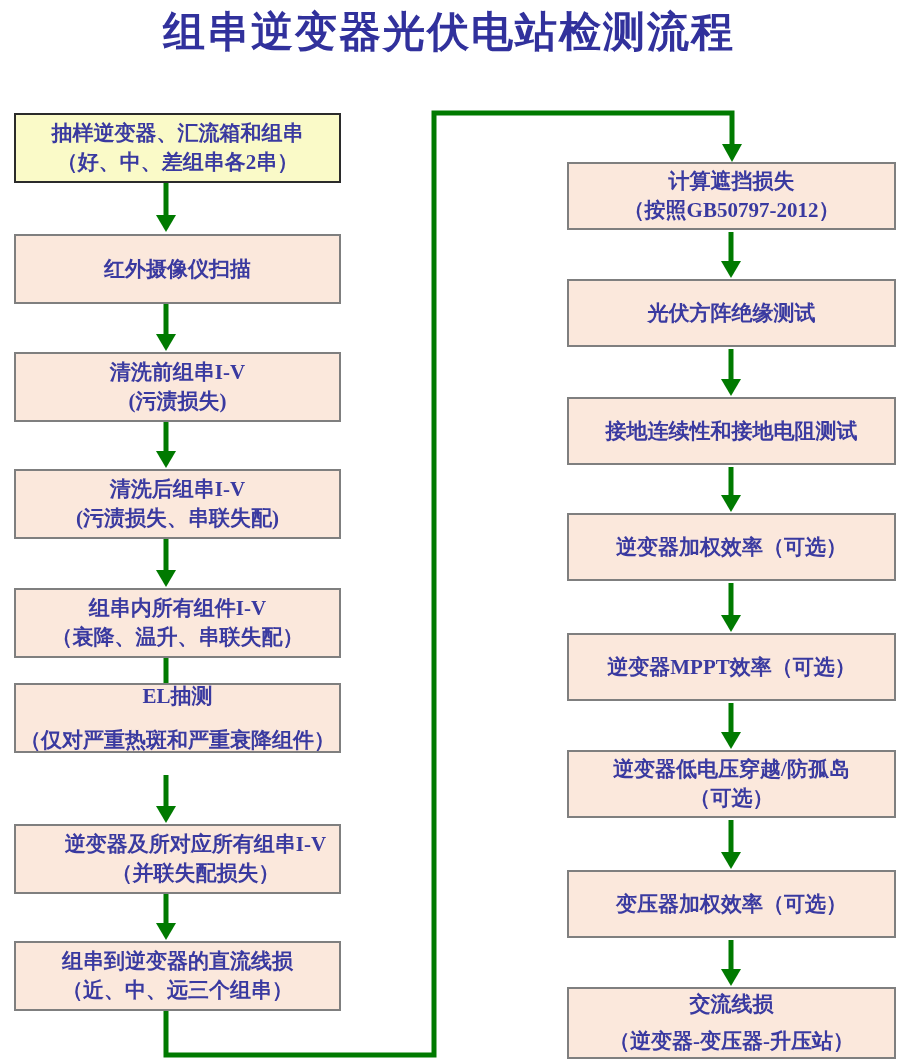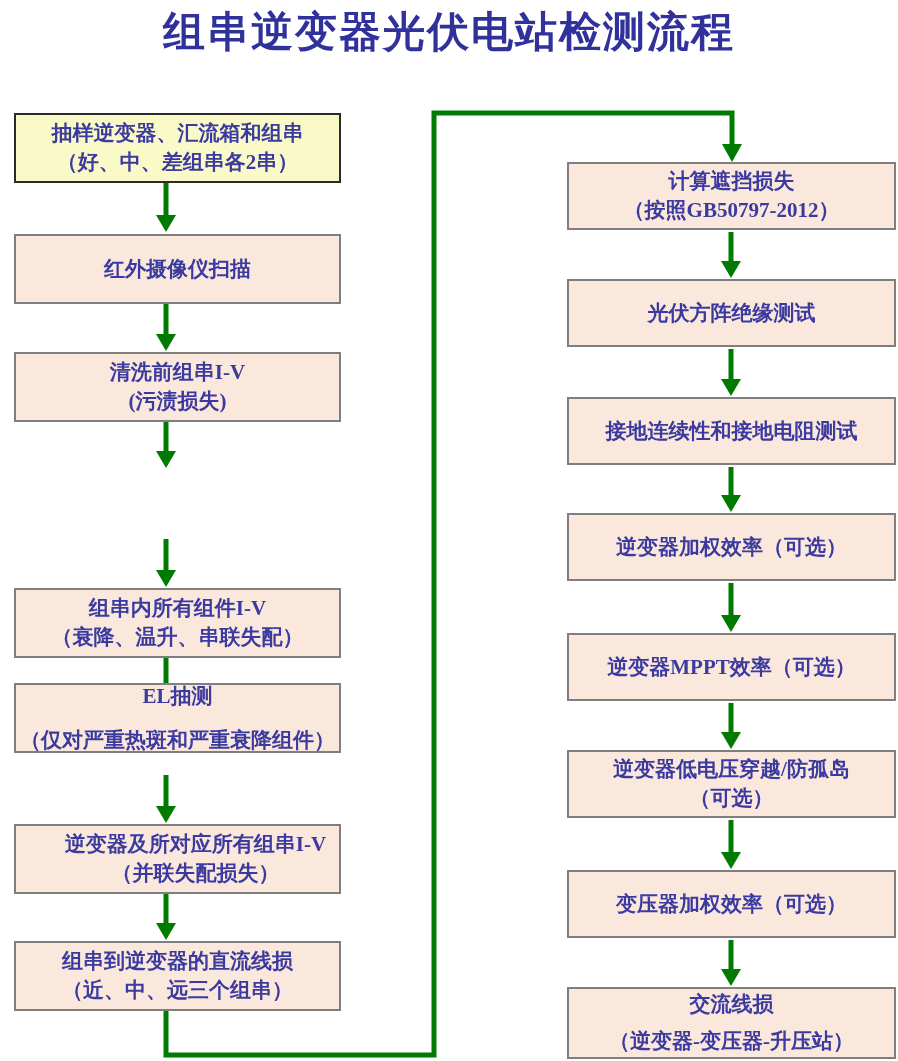--- a/index.html
+++ b/index.html
@@ -143,6 +143,10 @@
     <div class="l">清洗前组串I-V</div>
     <div class="l">(污渍损失)</div>
   </div>
+  <div class="box col-l" style="top:469px;">
+    <div class="l">清洗后组串I-V</div>
+    <div class="l">(污渍损失、串联失配)</div>
+  </div>
   <div class="box col-l" style="top:588px;">
     <div class="l">组串内所有组件I-V</div>
     <div class="l">（衰降、温升、串联失配）</div>

